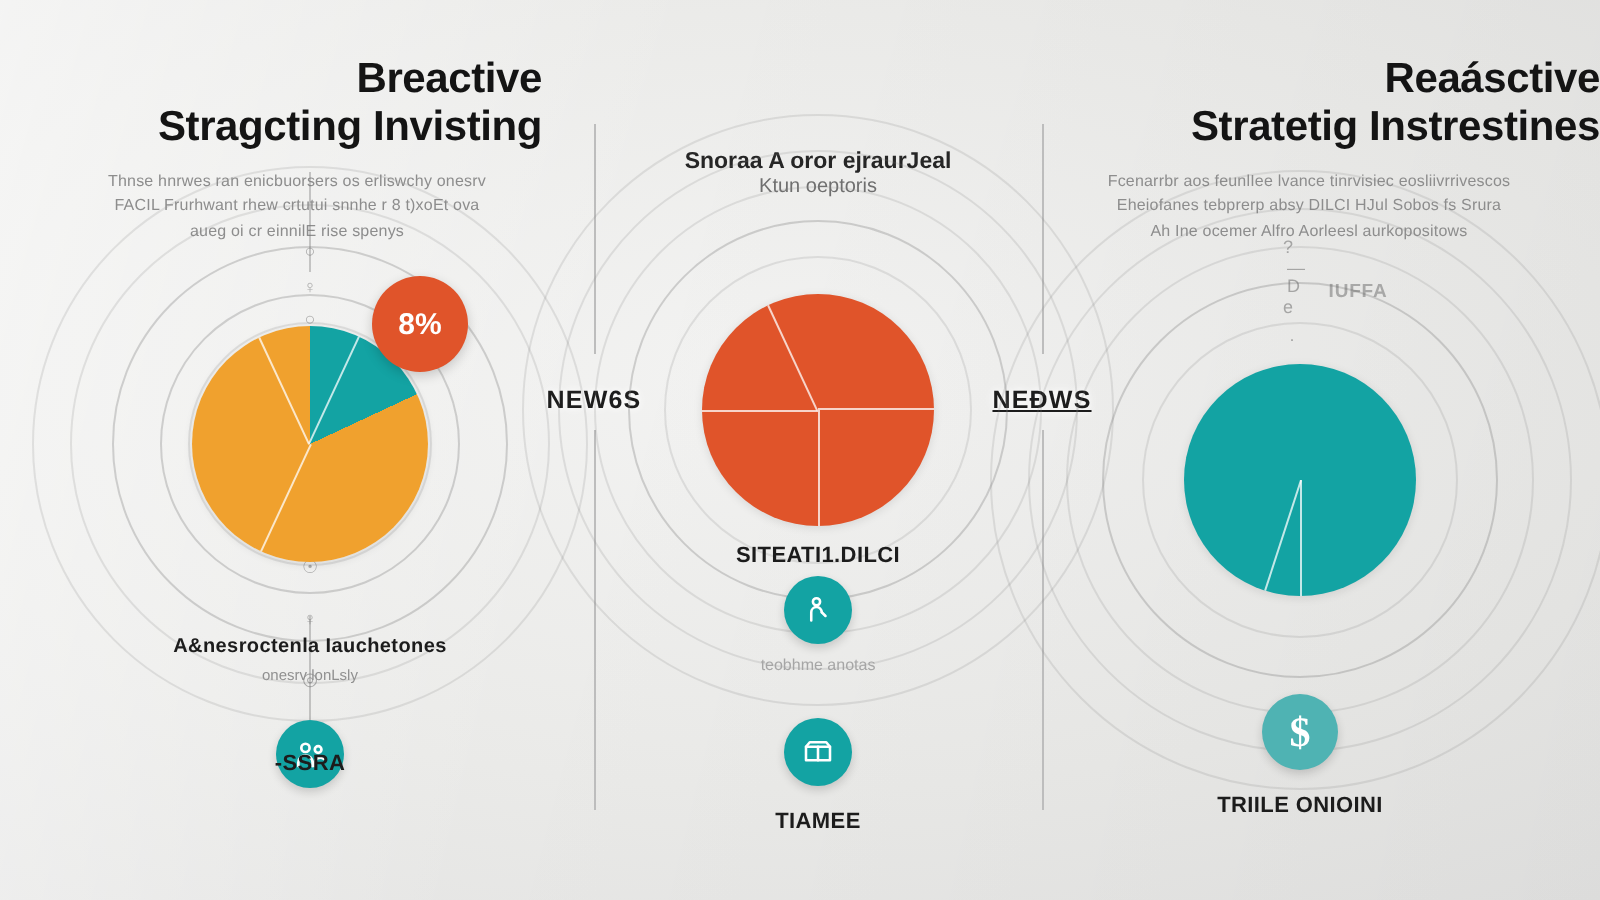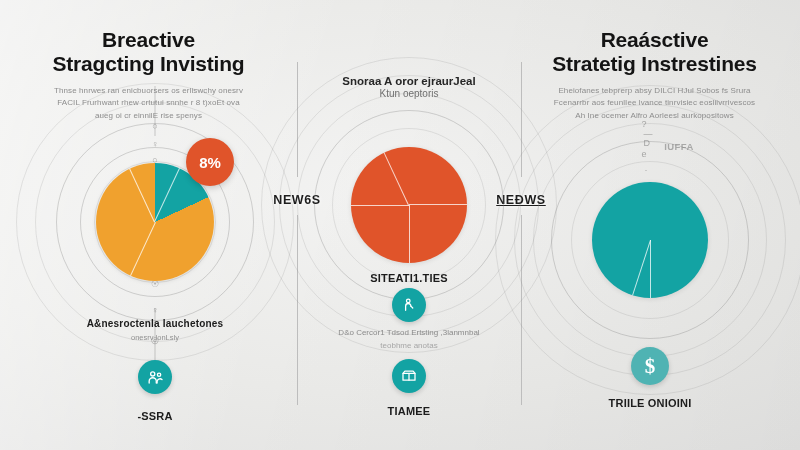--- a/index.html
+++ b/index.html
@@ -53,7 +53,7 @@
   .head{position:absolute;left:0;right:0;text-align:center;}
   .head h1{
     margin:0;font-size:21px;line-height:1.14;font-weight:bold;
-    letter-spacing:-.2px;color:#141414;
+    letter-spacing:-.2px;color:#141414;text-align:right;
   }
   .head h1 .l2{display:block;}
   .head h2{

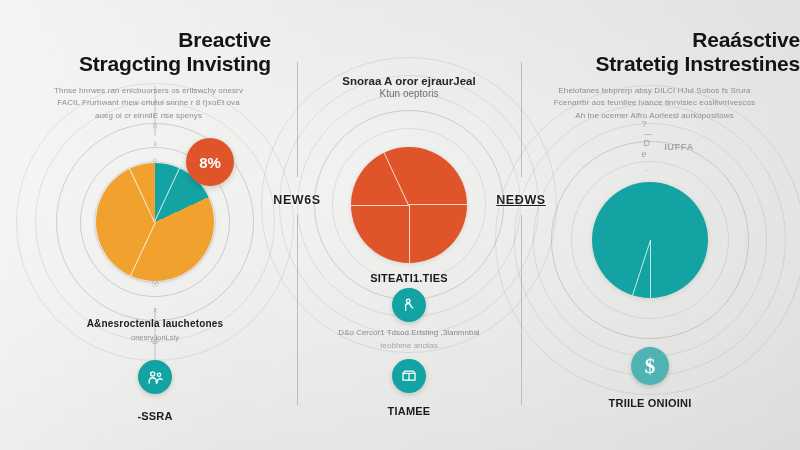--- a/index.html
+++ b/index.html
@@ -290,8 +290,8 @@
         <span class="l2">Stratetig Instrestines</span>
       </h1>
       <p>
+        <span>Fcenarrbr aos  feunlIee lvance tinrvisiec eosliivrrivescos</span>
         <span>Eheiofanes tebprerp absy  DILCI  HJul  Sobos   fs Srura</span>
-        <span>Fcenarrbr aos  feunlIee lvance tinrvisiec eosliivrrivescos</span>
         <span>Ah Ine ocemer Alfro Aorleesl  aurkopositows</span>
       </p>
     </div>

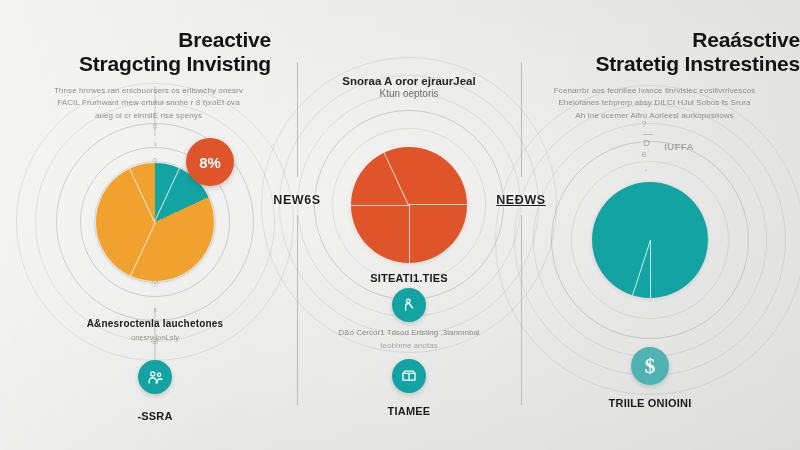--- a/index.html
+++ b/index.html
@@ -253,7 +253,7 @@
     </div>
 
     <div class="cap" style="left:112px;top:272px;">
-      <span class="t">SITEATI1.TIES</span>
+      <span class="t">SITEATI1.DILCI</span>
     </div>
 
     <div class="iconbadge" style="left:112px;top:305px;width:34px;height:34px;background:#13a3a3;">

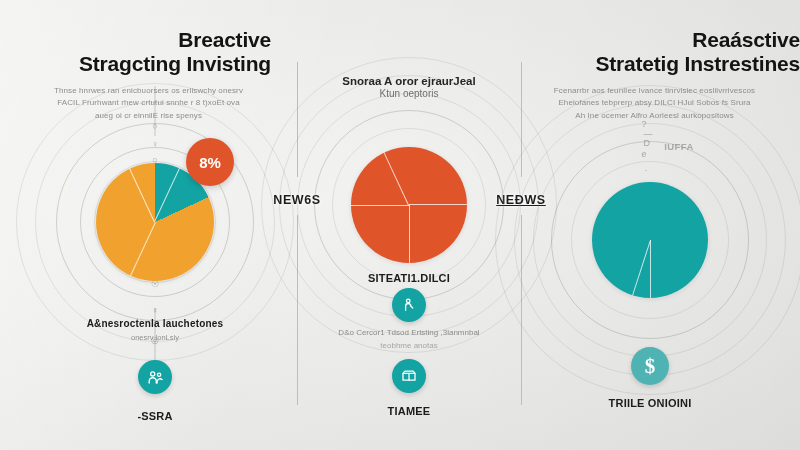--- a/index.html
+++ b/index.html
@@ -265,7 +265,6 @@
     </div>
 
     <div class="blocktext" style="left:112px;top:327px;width:208px;">
-      <i>D&amp;o Cercor1 Tdsod  Ertsting  ,3lanmnbal</i>
       <i class="dim">teobhme  anotas</i>
     </div>
 

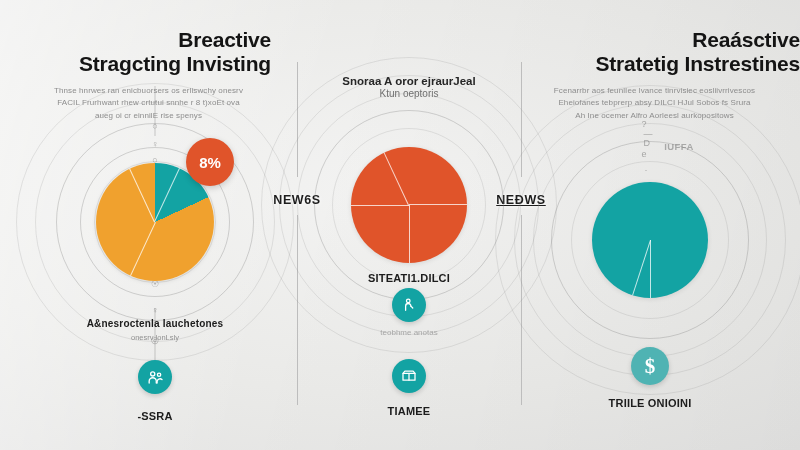--- a/index.html
+++ b/index.html
@@ -223,7 +223,7 @@
       </svg>
     </div>
 
-    <div class="cap" style="left:155px;top:410px;">
+    <div class="cap" style="left:155px;top:376px;">
       <span class="t">-SSRA</span>
     </div>
   </div>

